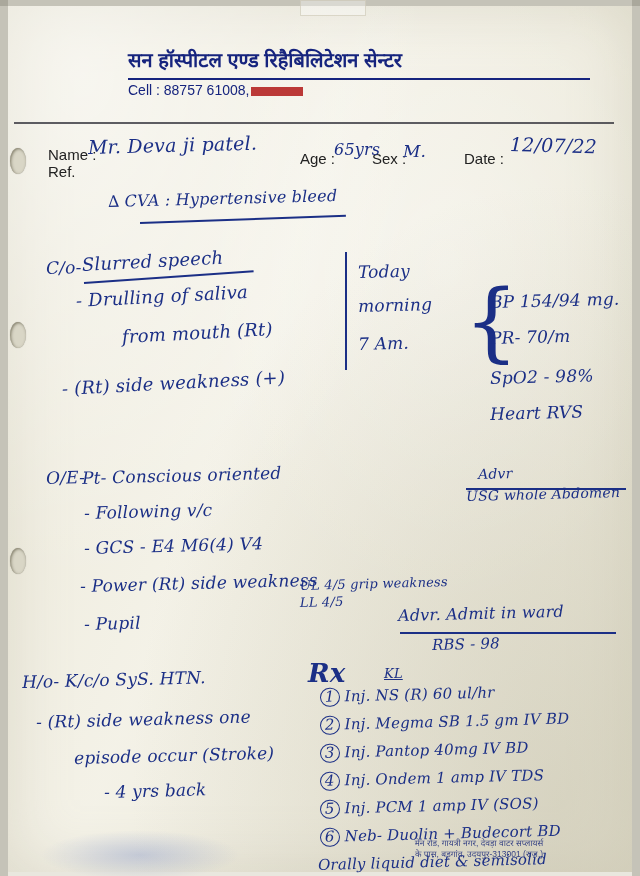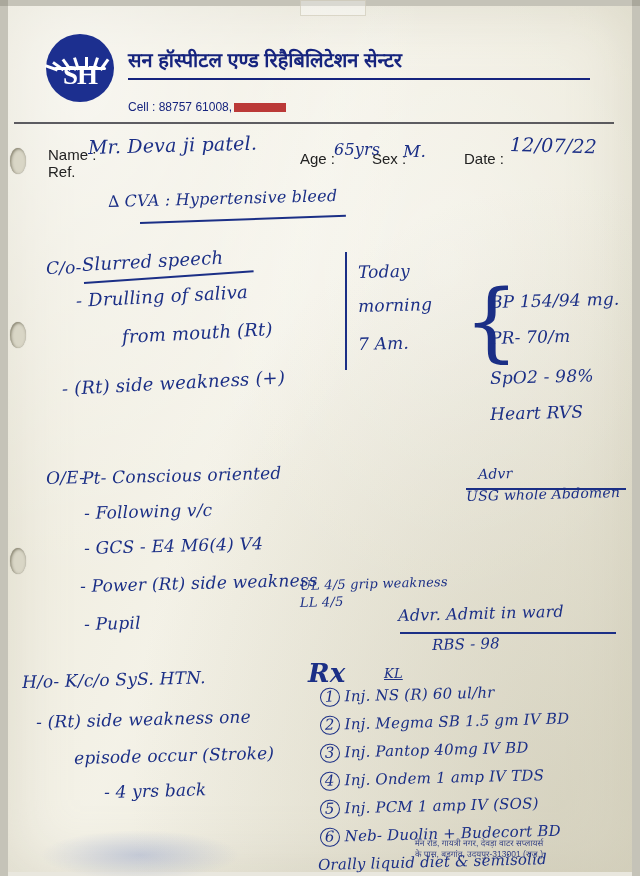--- a/index.html
+++ b/index.html
@@ -254,19 +254,6 @@
   <div class="tape" style="left:300px;top:0px;width:64px;height:14px;"></div>
 
   <div id="letterhead">
-    <div id="logo">
-      <div class="rays">
-        <i style="left:1px; transform:rotate(-70deg);"></i>
-        <i style="left:7px; transform:rotate(-54deg);"></i>
-        <i style="left:14px; transform:rotate(-36deg);"></i>
-        <i style="left:22px; transform:rotate(-18deg);"></i>
-        <i style="left:30px; transform:rotate(0deg);"></i>
-        <i style="left:37px; transform:rotate(18deg);"></i>
-        <i style="left:44px; transform:rotate(36deg);"></i>
-      </div>
-      <div class="arc"></div>
-      <div class="sh">SH</div>
-    </div>
     <div class="head-text">
       <div class="head-hi">सन हॉस्पीटल एण्ड रिहैबिलिटेशन सेन्टर</div>
       <div class="head-rule"></div>

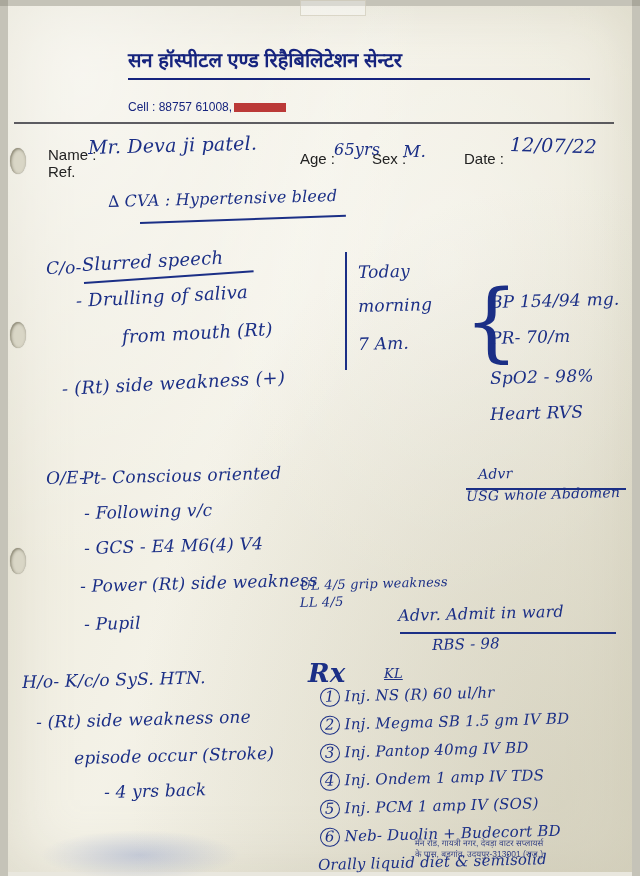--- a/index.html
+++ b/index.html
@@ -146,9 +146,9 @@
     white-space: nowrap;
   }
   .head-cell {
-    font-size: 12px;
+    font-size: 14px;
     color: #16247e;
-    margin-top: 20px;
+    margin-top: 2px;
     white-space: nowrap;
   }
   .redact {

